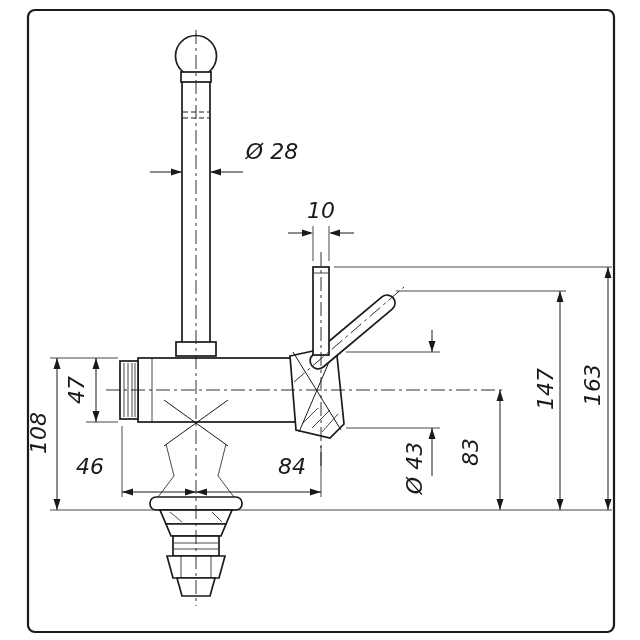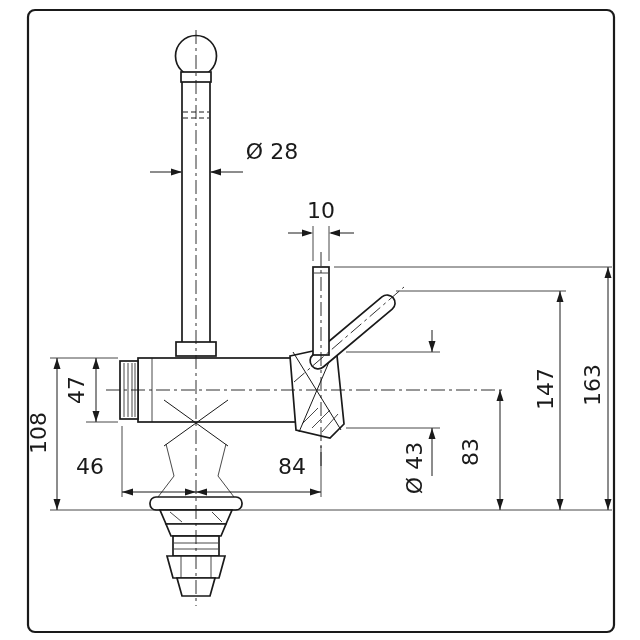--- a/index.html
+++ b/index.html
@@ -6,6 +6,7 @@
   .stage{
     width:640px;height:640px;background:#ffffff;position:relative;overflow:hidden;
     font-family:"DejaVu Sans", sans-serif;
+    font-style:italic;
   }
   svg{position:absolute;left:0;top:0;}
   text{

